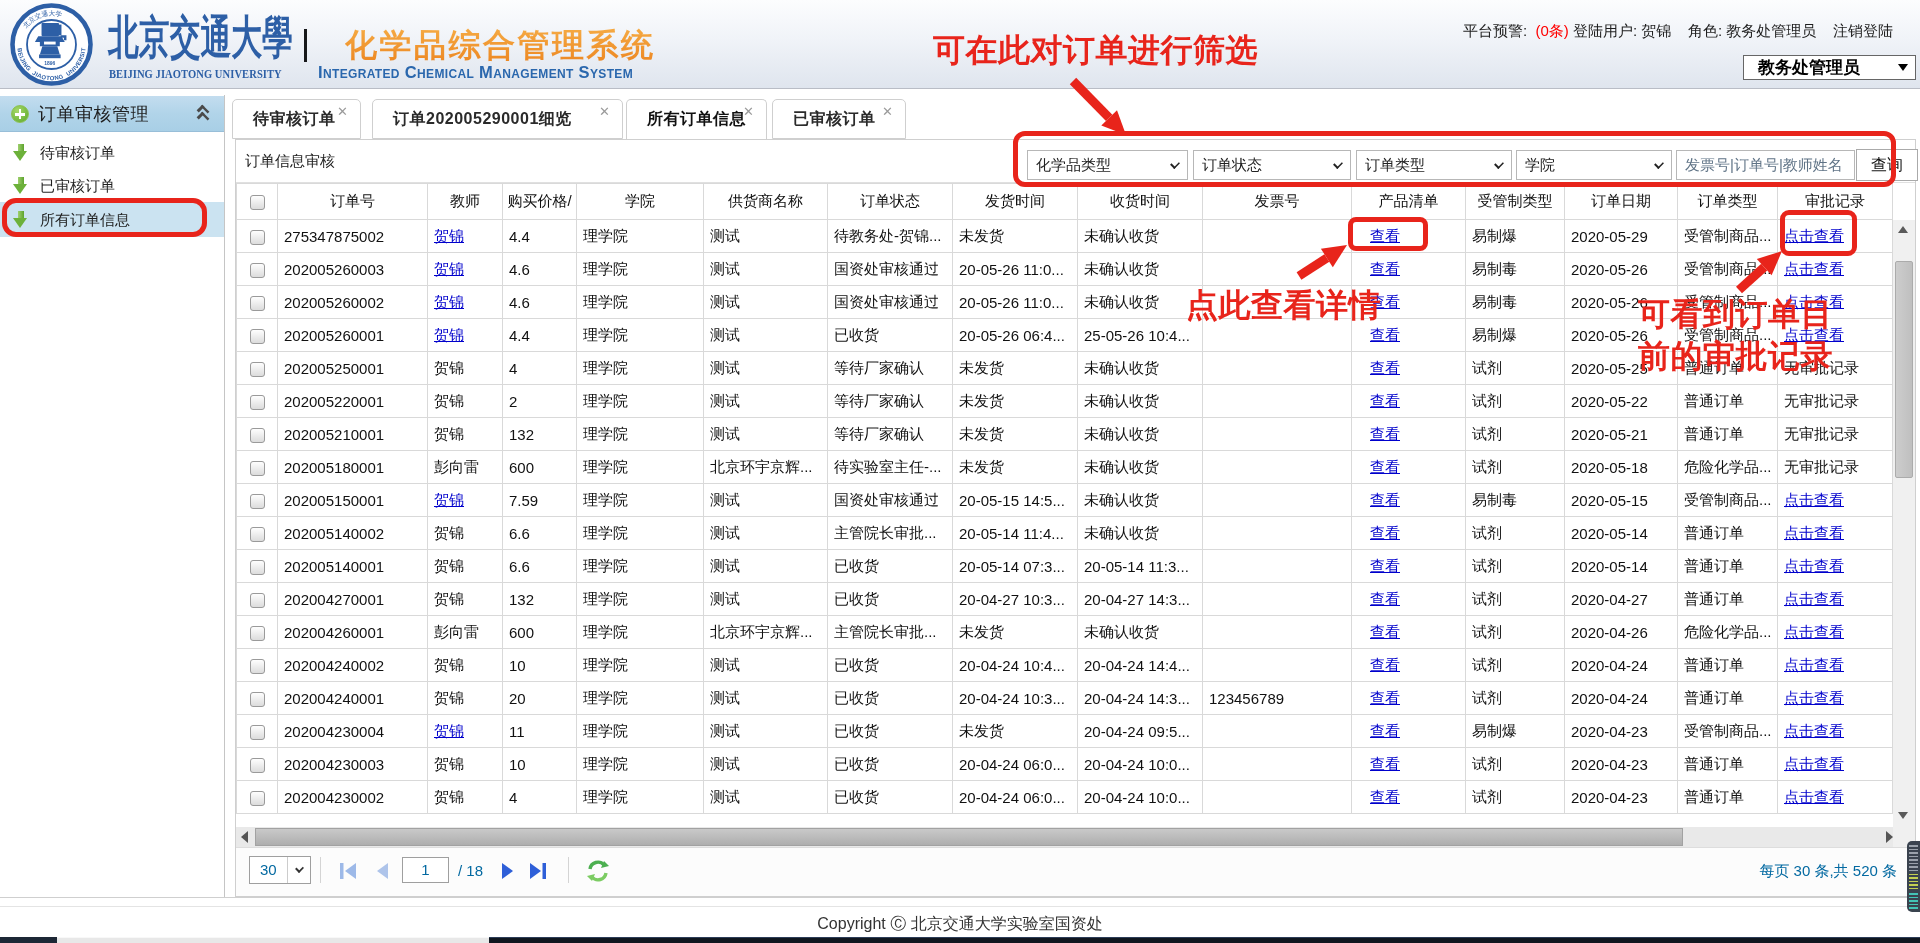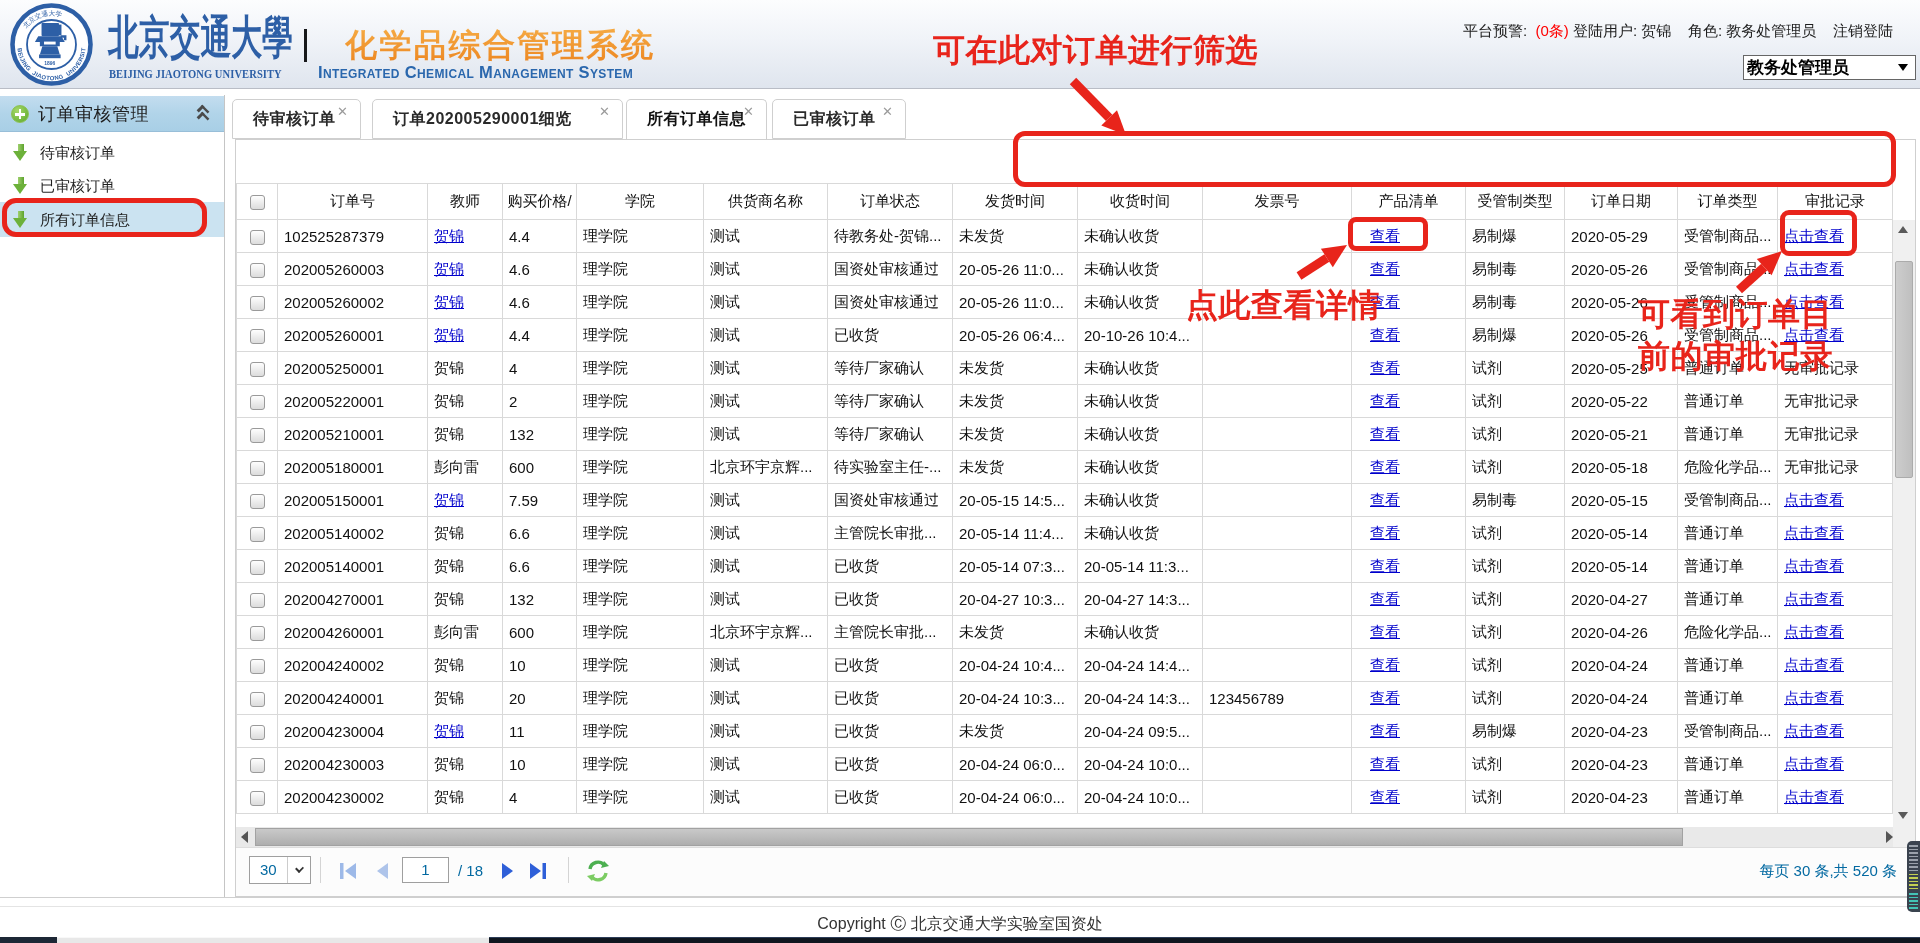--- a/index.html
+++ b/index.html
@@ -29,7 +29,7 @@
 #topinfo .warn { color:#f00;margin-top:25px; }
 #rolesel { position:absolute; left:1743px; top:55px; width:173px; height:25px; background:#fff;
   border:1px solid #666; font-size:17px; font-weight:bold; color:#000; line-height:23px;
-  padding-left:3px; }
+  padding-left:14px; }
 #rolesel .arr { position:absolute; right:7px; top:8px; width:0; height:0;
   border-left:5px solid transparent; border-right:5px solid transparent; border-top:7px solid #000; }
 

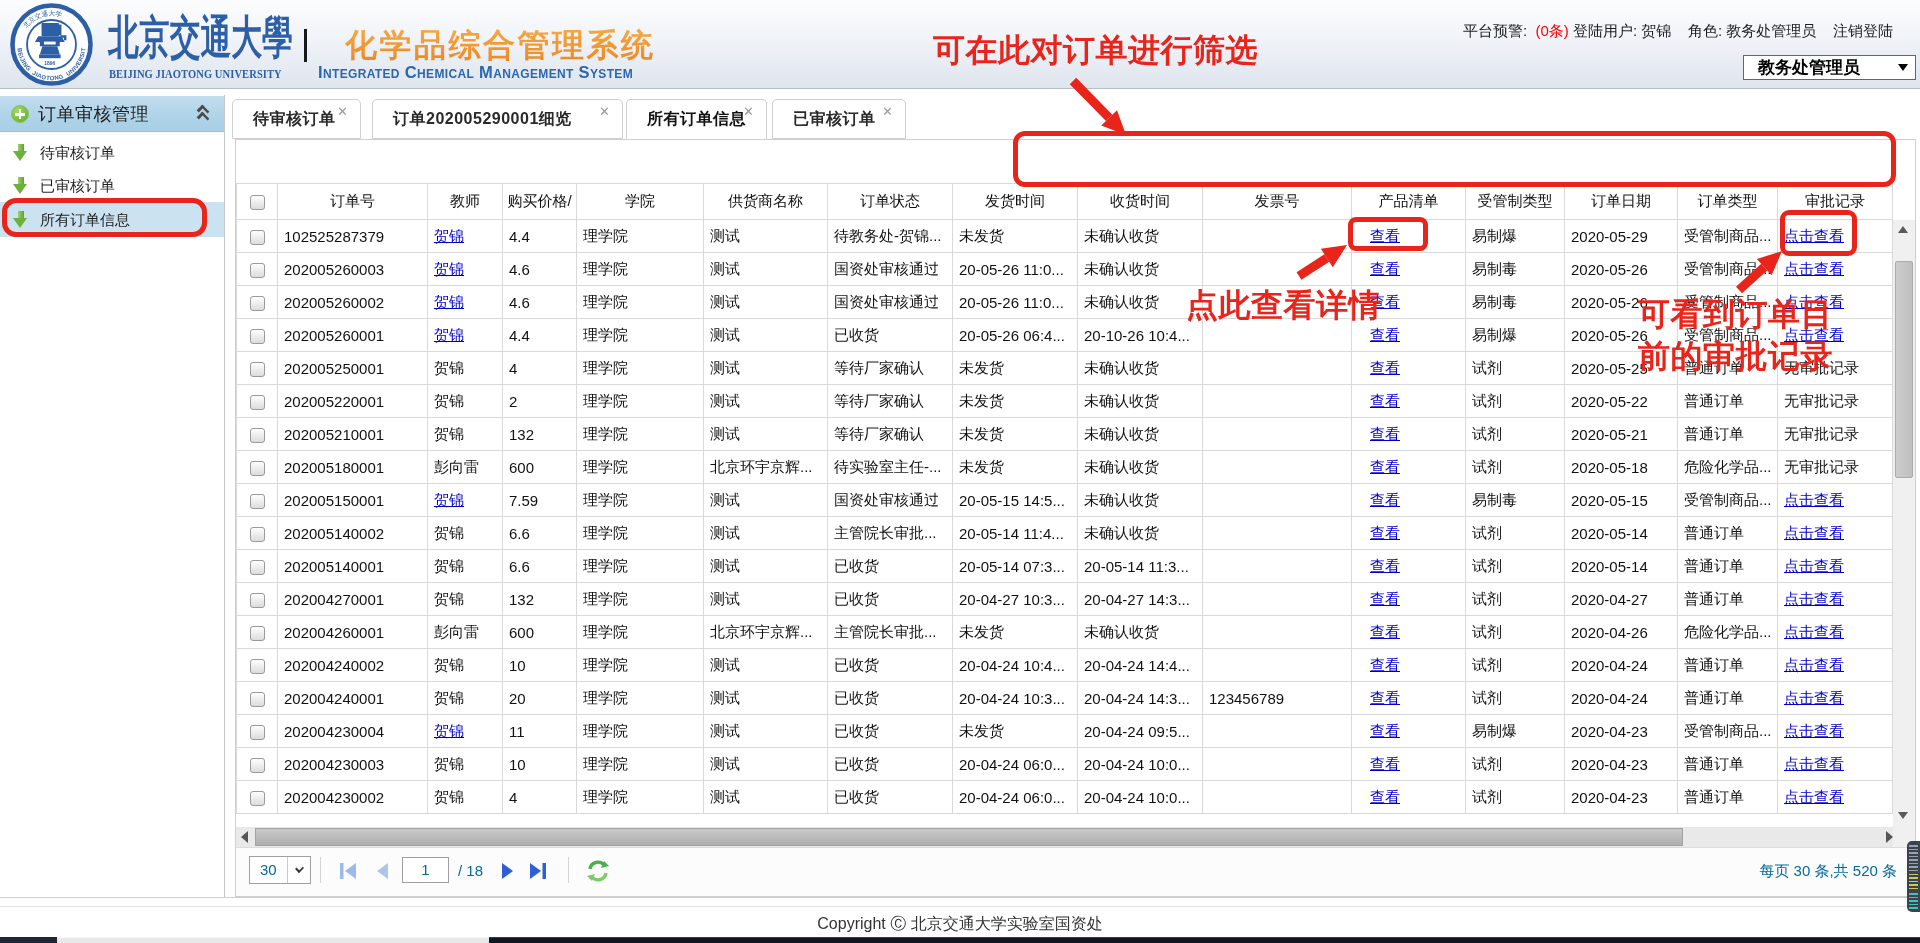--- a/index.html
+++ b/index.html
@@ -239,6 +239,27 @@
   </div>
 
 <div id="panel">
+  <div id="toolbar">
+    <span class="lab">订单信息审核</span>
+    <div class="fsel" style="left:791px; width:161px;">
+        <span class="t">化学品类型</span>
+        <span class="vchev"></span>
+      </div>
+    <div class="fsel" style="left:957px; width:158px;">
+        <span class="t">订单状态</span>
+        <span class="vchev"></span>
+      </div>
+    <div class="fsel" style="left:1120px; width:156px;">
+        <span class="t">订单类型</span>
+        <span class="vchev"></span>
+      </div>
+    <div class="fsel" style="left:1280px; width:156px;">
+        <span class="t">学院</span>
+        <span class="vchev"></span>
+      </div>
+    <div id="finput">发票号|订单号|教师姓名</div>
+    <div id="fbtn">查询</div>
+  </div>
   <div id="gridwrap">
     <table id="grid">
       <colgroup>

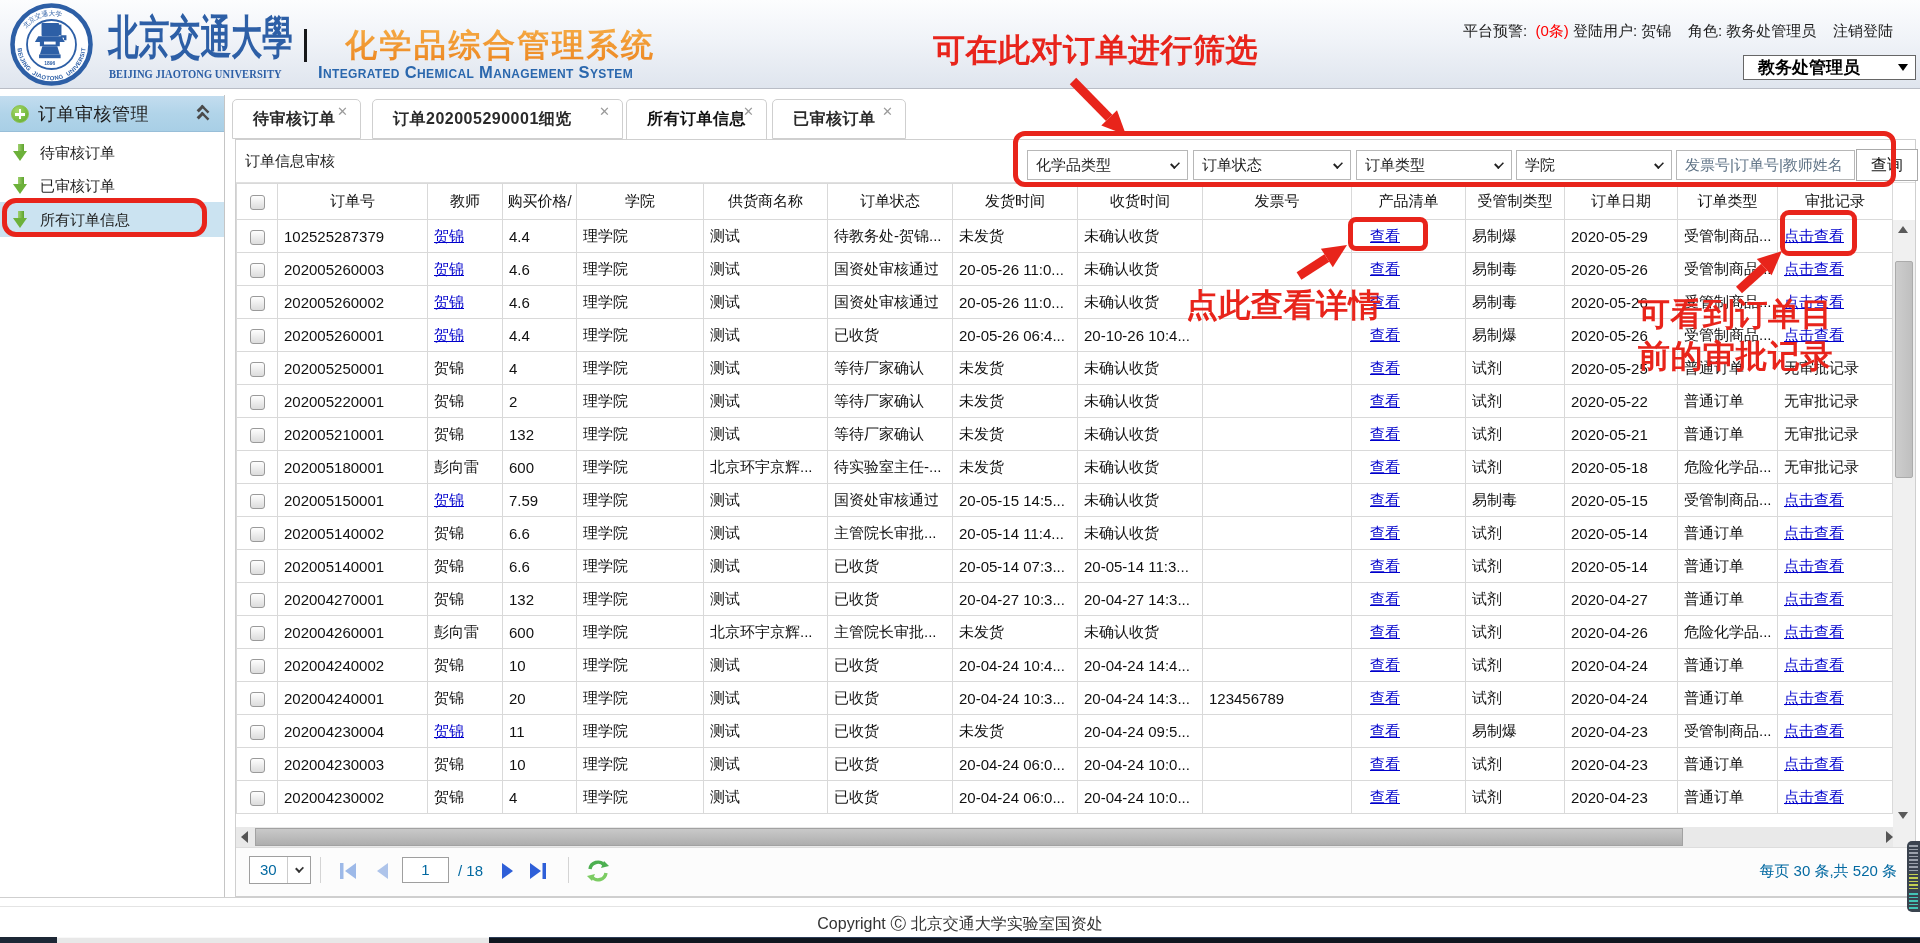--- a/index.html
+++ b/index.html
@@ -299,7 +299,7 @@
       </tr>
 <tr>
             <td class="cck"><span class="cb"></span></td>
-            <td>102525287379</td>
+            <td>275347875002</td>
             <td><a class="lk">贺锦</a></td>
             <td>4.4</td>
             <td>理学院</td>

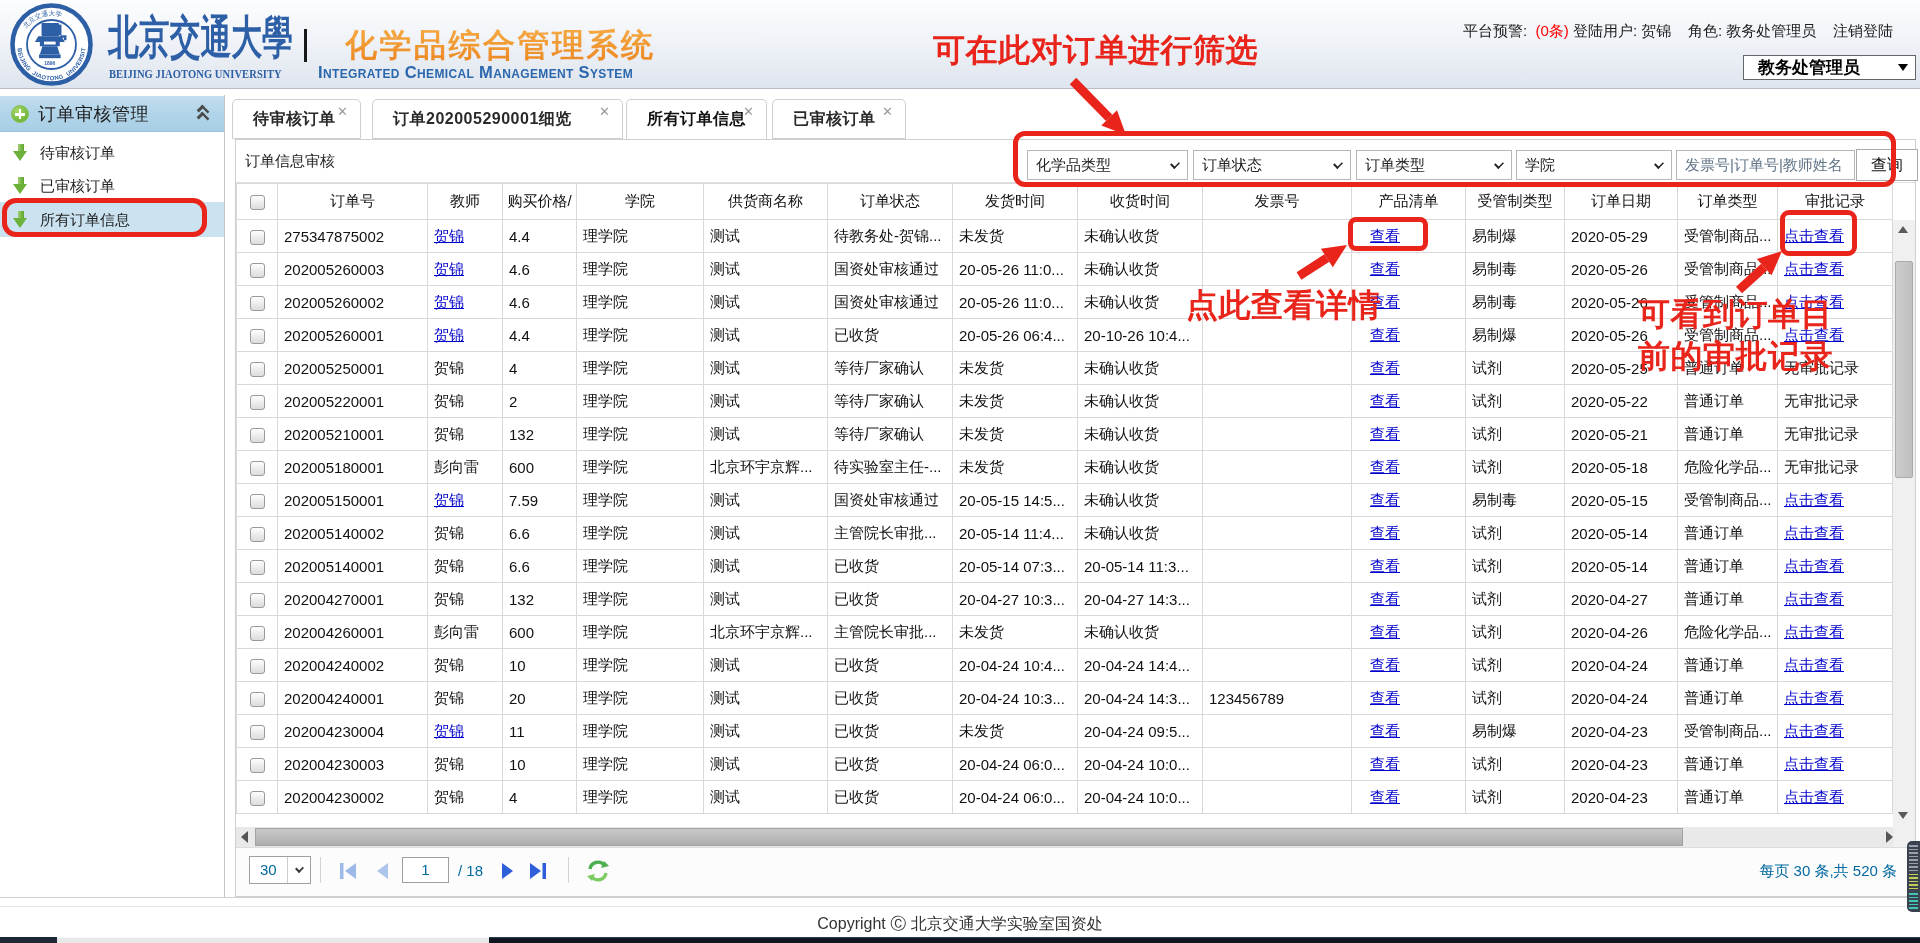--- a/index.html
+++ b/index.html
@@ -357,7 +357,7 @@
             <td>测试</td>
             <td>已收货</td>
             <td>20-05-26 06:4...</td>
-            <td>20-10-26 10:4...</td>
+            <td>25-05-26 10:4...</td>
             <td></td>
             <td class="cv"><a class="lk">查看</a></td>
             <td>易制爆</td>

